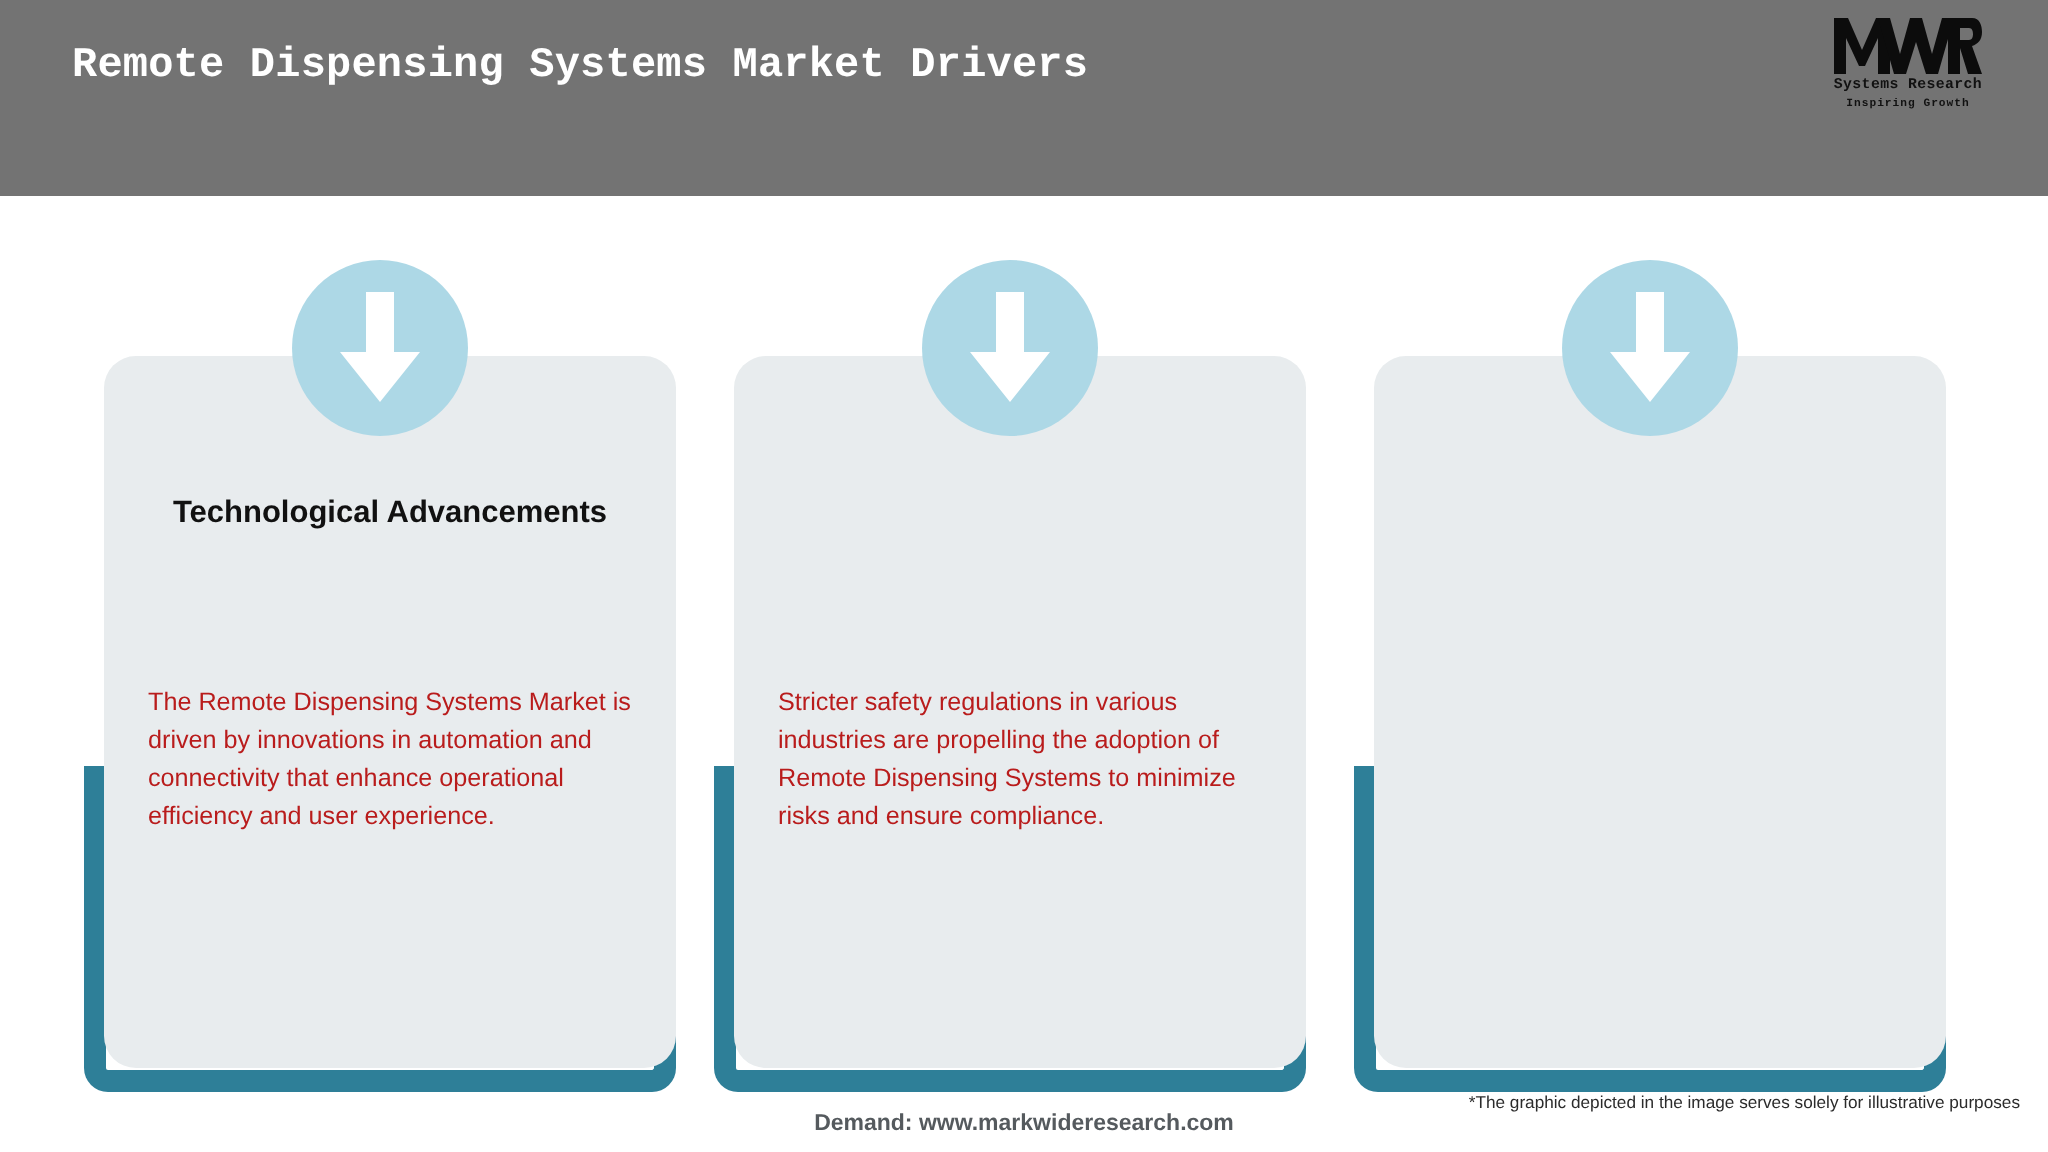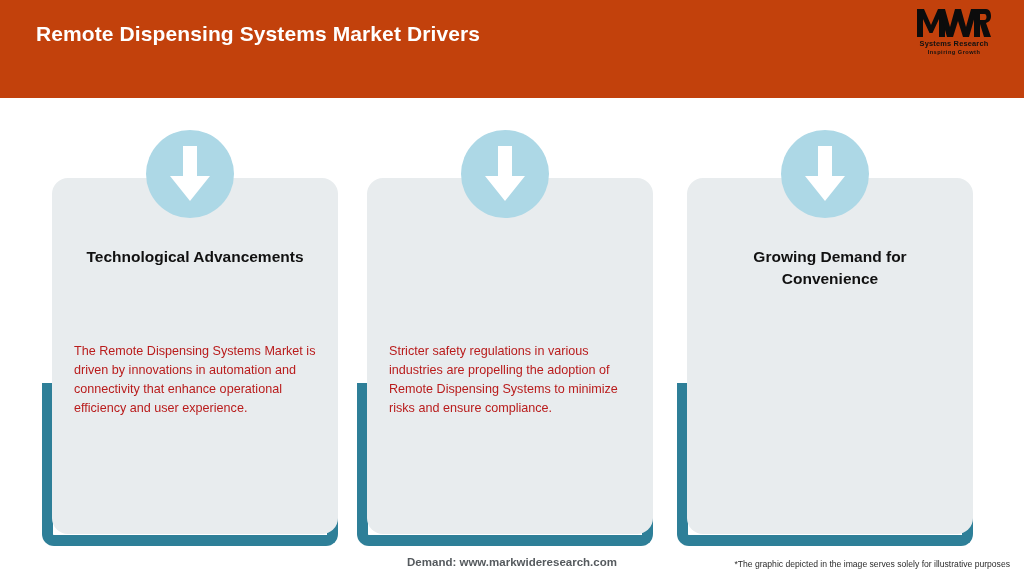--- a/index.html
+++ b/index.html
@@ -22,7 +22,8 @@
     left: 0; top: 0;
     width: 1024px;
     height: 98px;
-    background: #c2410c;
+    background: #737373;
+    font-family: Liberation Mono, monospace;
   }
   .header-title {
     position: absolute;

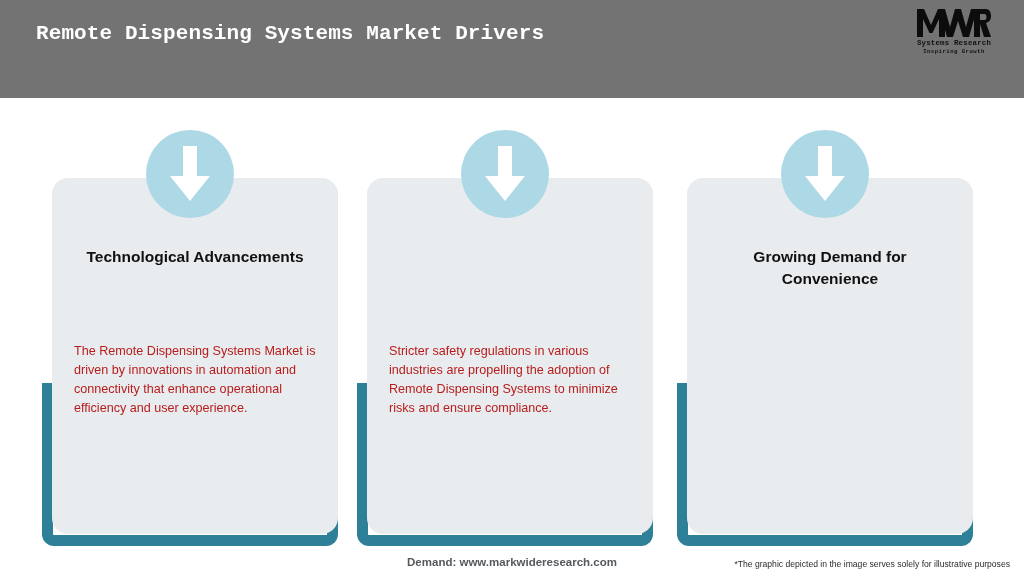--- a/index.html
+++ b/index.html
@@ -224,7 +224,6 @@
   <div class="card-wrap c3">
     <div class="card-frame"></div>
     <div class="card">
-      <div class="card-title">Growing Demand for Convenience</div>
     </div>
     <div class="arrow-badge">
       <svg width="42" height="56" viewBox="0 0 42 56">

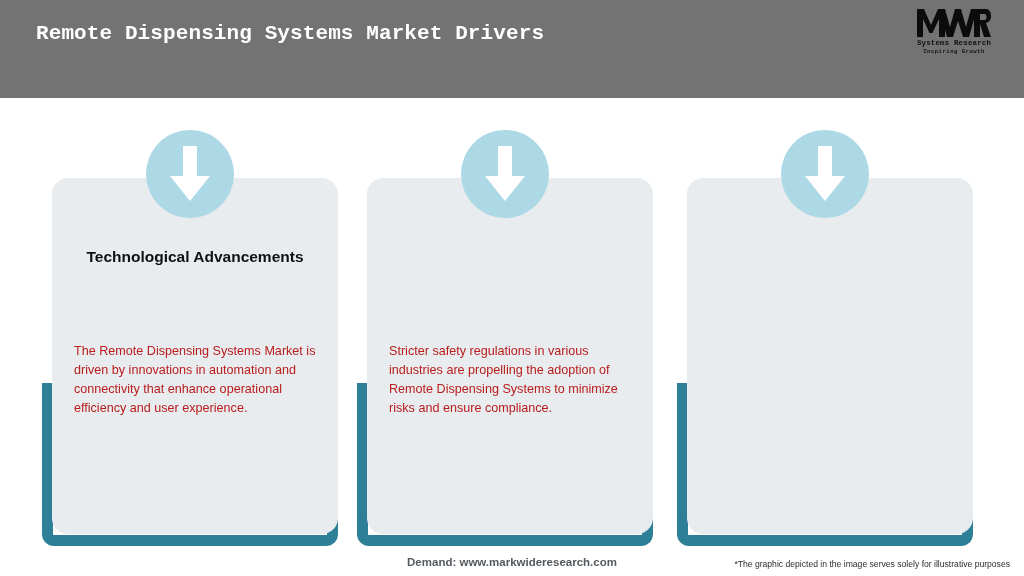--- a/index.html
+++ b/index.html
@@ -171,7 +171,6 @@
     font-size: 8.6px;
     color: #2b2b2b;
     white-space: nowrap;
-    margin-top: 13px;
   }
 </style>
 </head>

